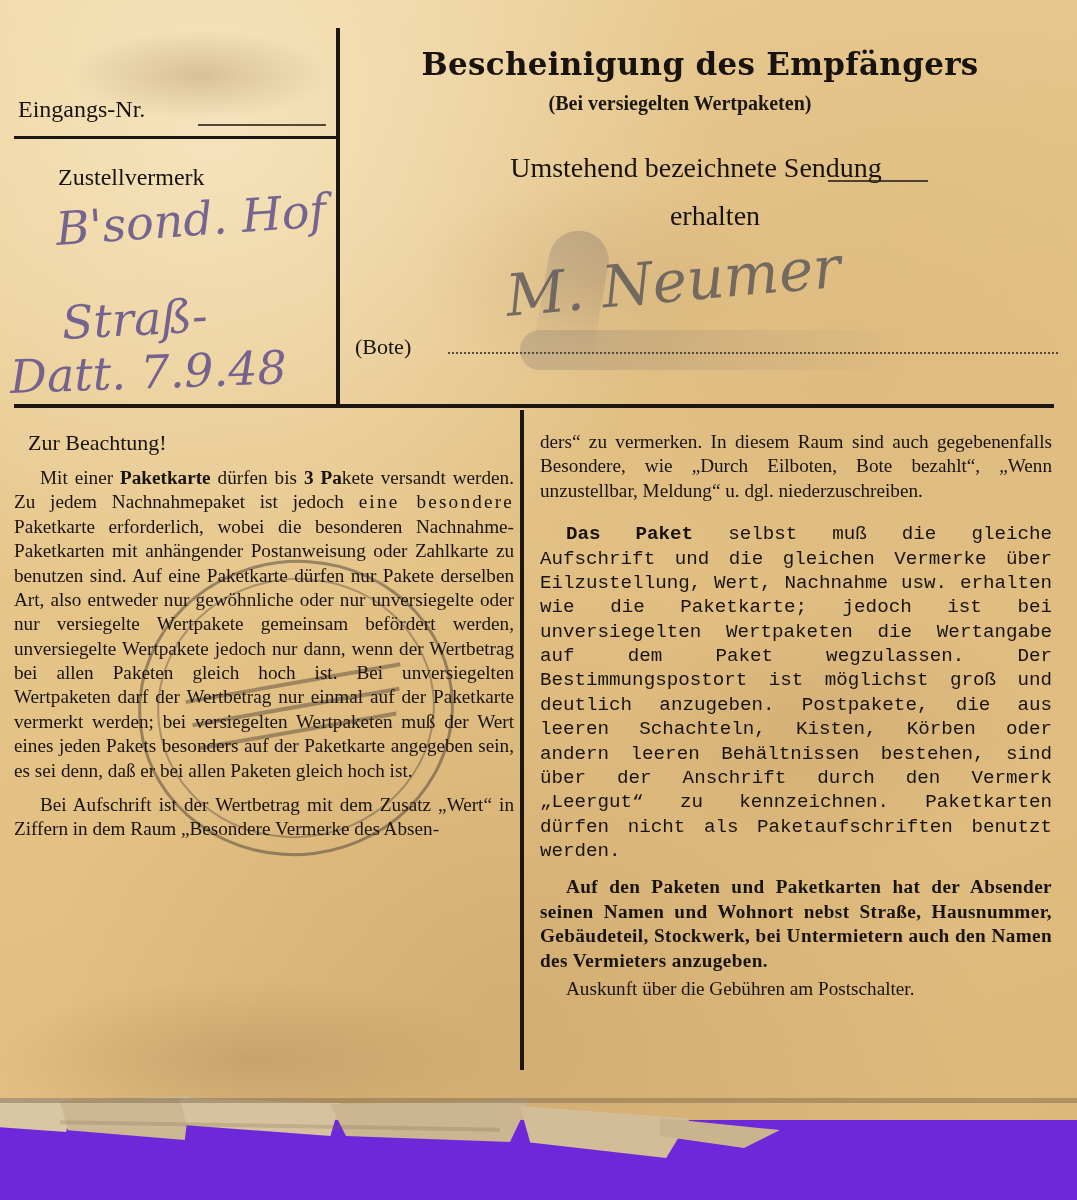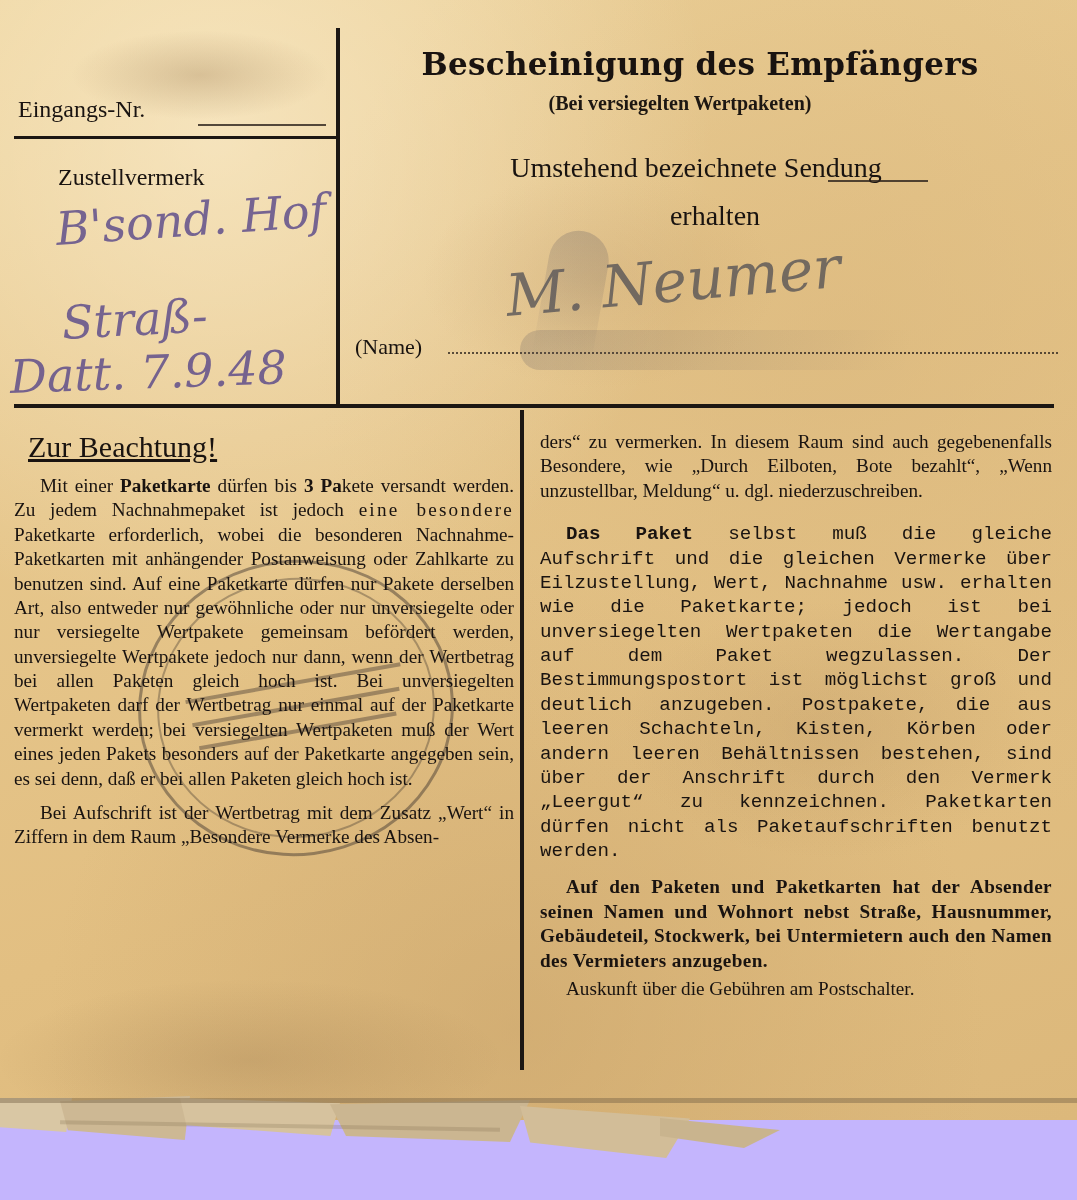--- a/index.html
+++ b/index.html
@@ -18,7 +18,7 @@
     position: relative;
     width: 1077px;
     height: 1200px;
-    background: #c4b5fd;
+    background: #6d28d9;
   }
 
   

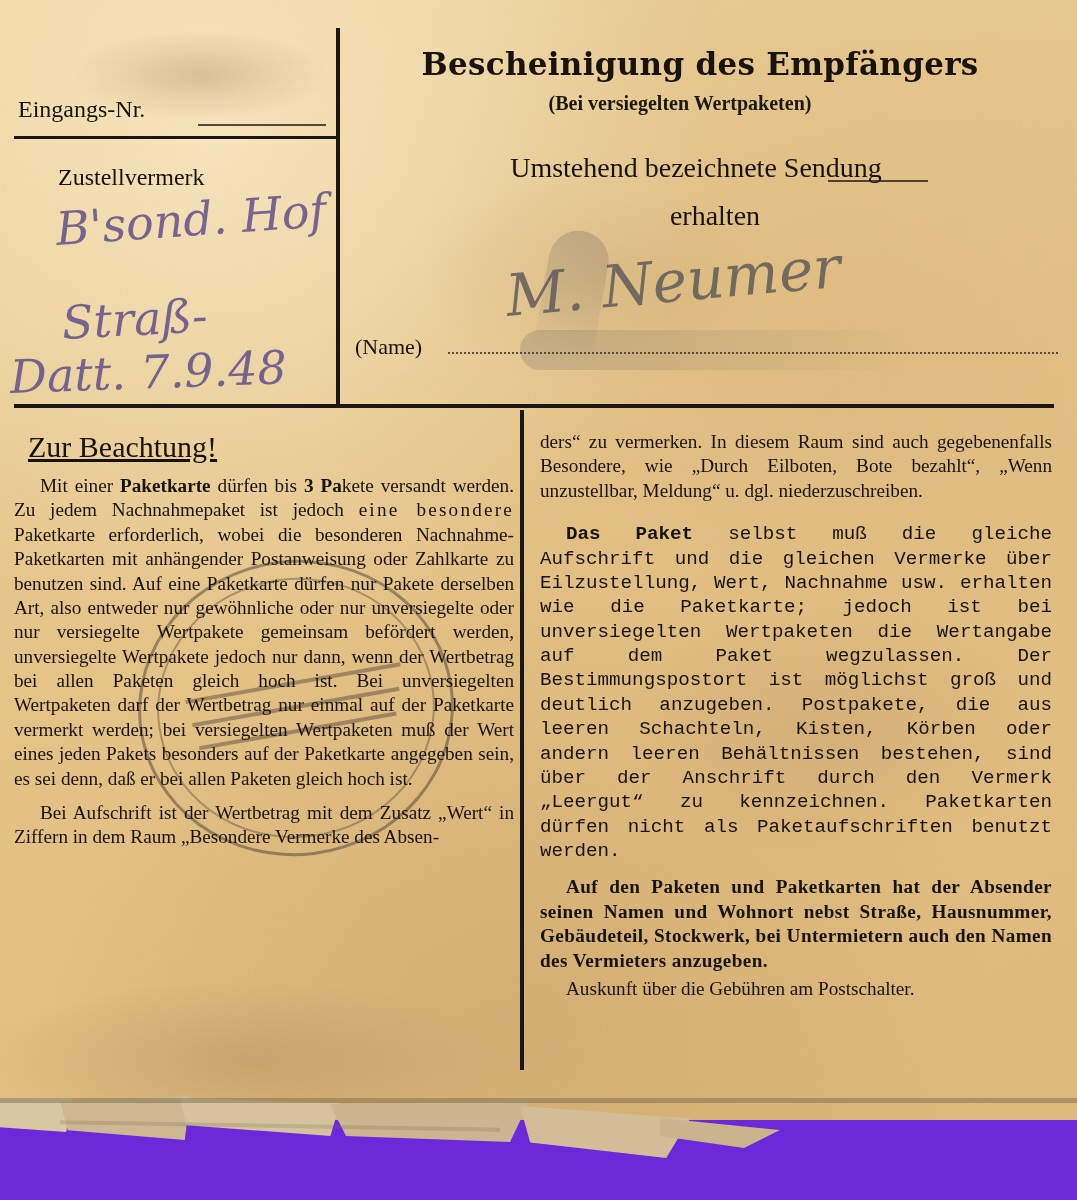--- a/index.html
+++ b/index.html
@@ -246,7 +246,7 @@
 
     <div class="dashline" style="left:828px; top:180px; width:100px;"></div>
 
-    <div class="name-label">(Name)</div>
+    <div class="name-label">(Bote)</div>
     <div class="dotline"></div>
 
     <div class="hand big" style="left:56px; top:202px; transform: rotate(-4deg);">B'sond. Hof</div>

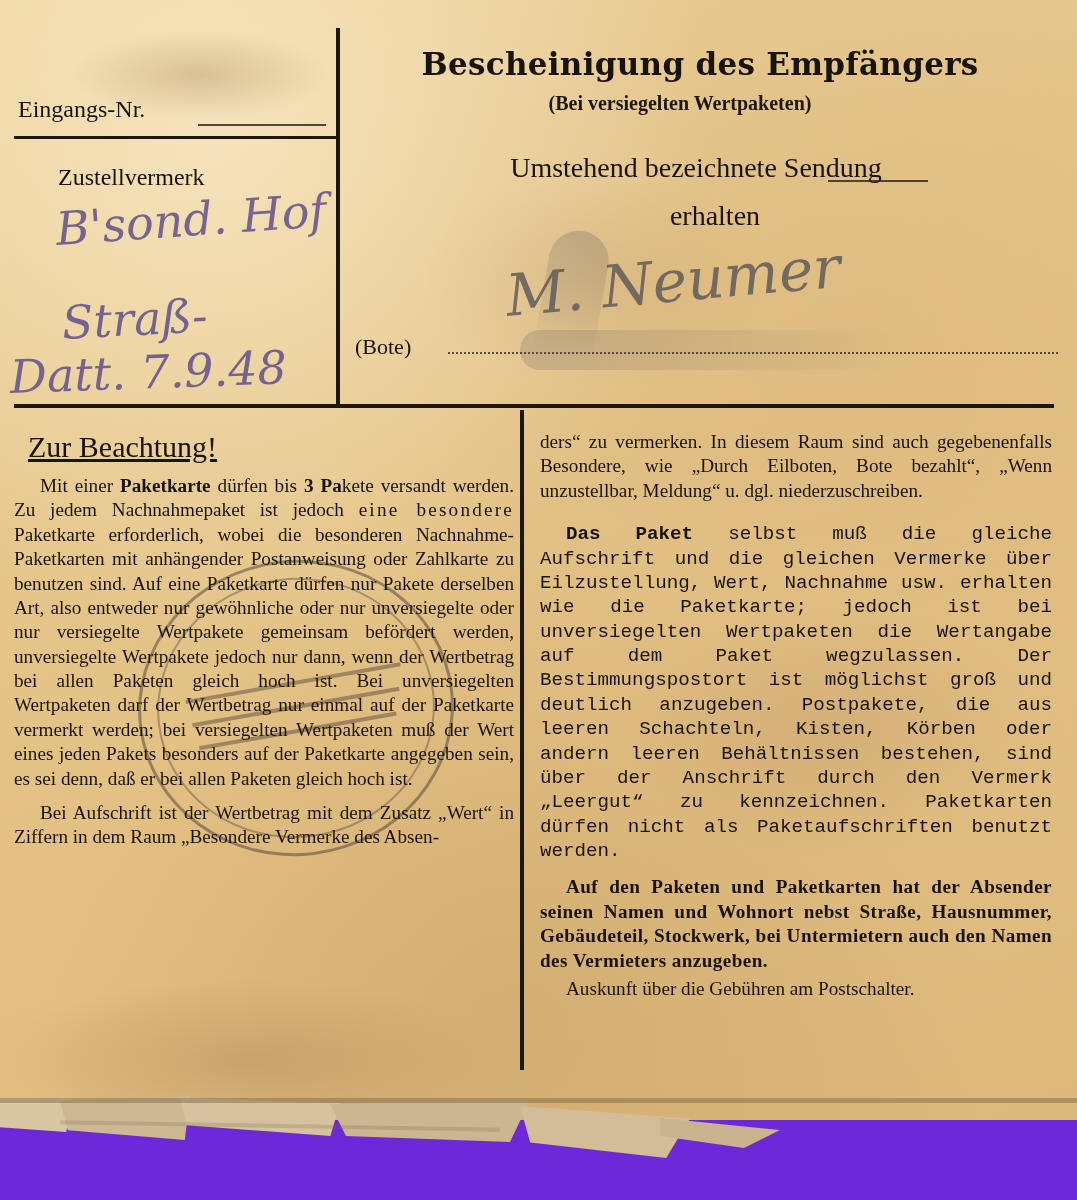--- a/index.html
+++ b/index.html
@@ -184,10 +184,9 @@
 
   .beachtung {
     font-family: "Liberation Serif", serif;
-    font-size: 30px;
+    font-size: 22px;
     margin: 0 0 10px 14px;
     color: #191310;
-    text-decoration: underline;
   }
   .col p {
     margin: 0 0 0 0;

